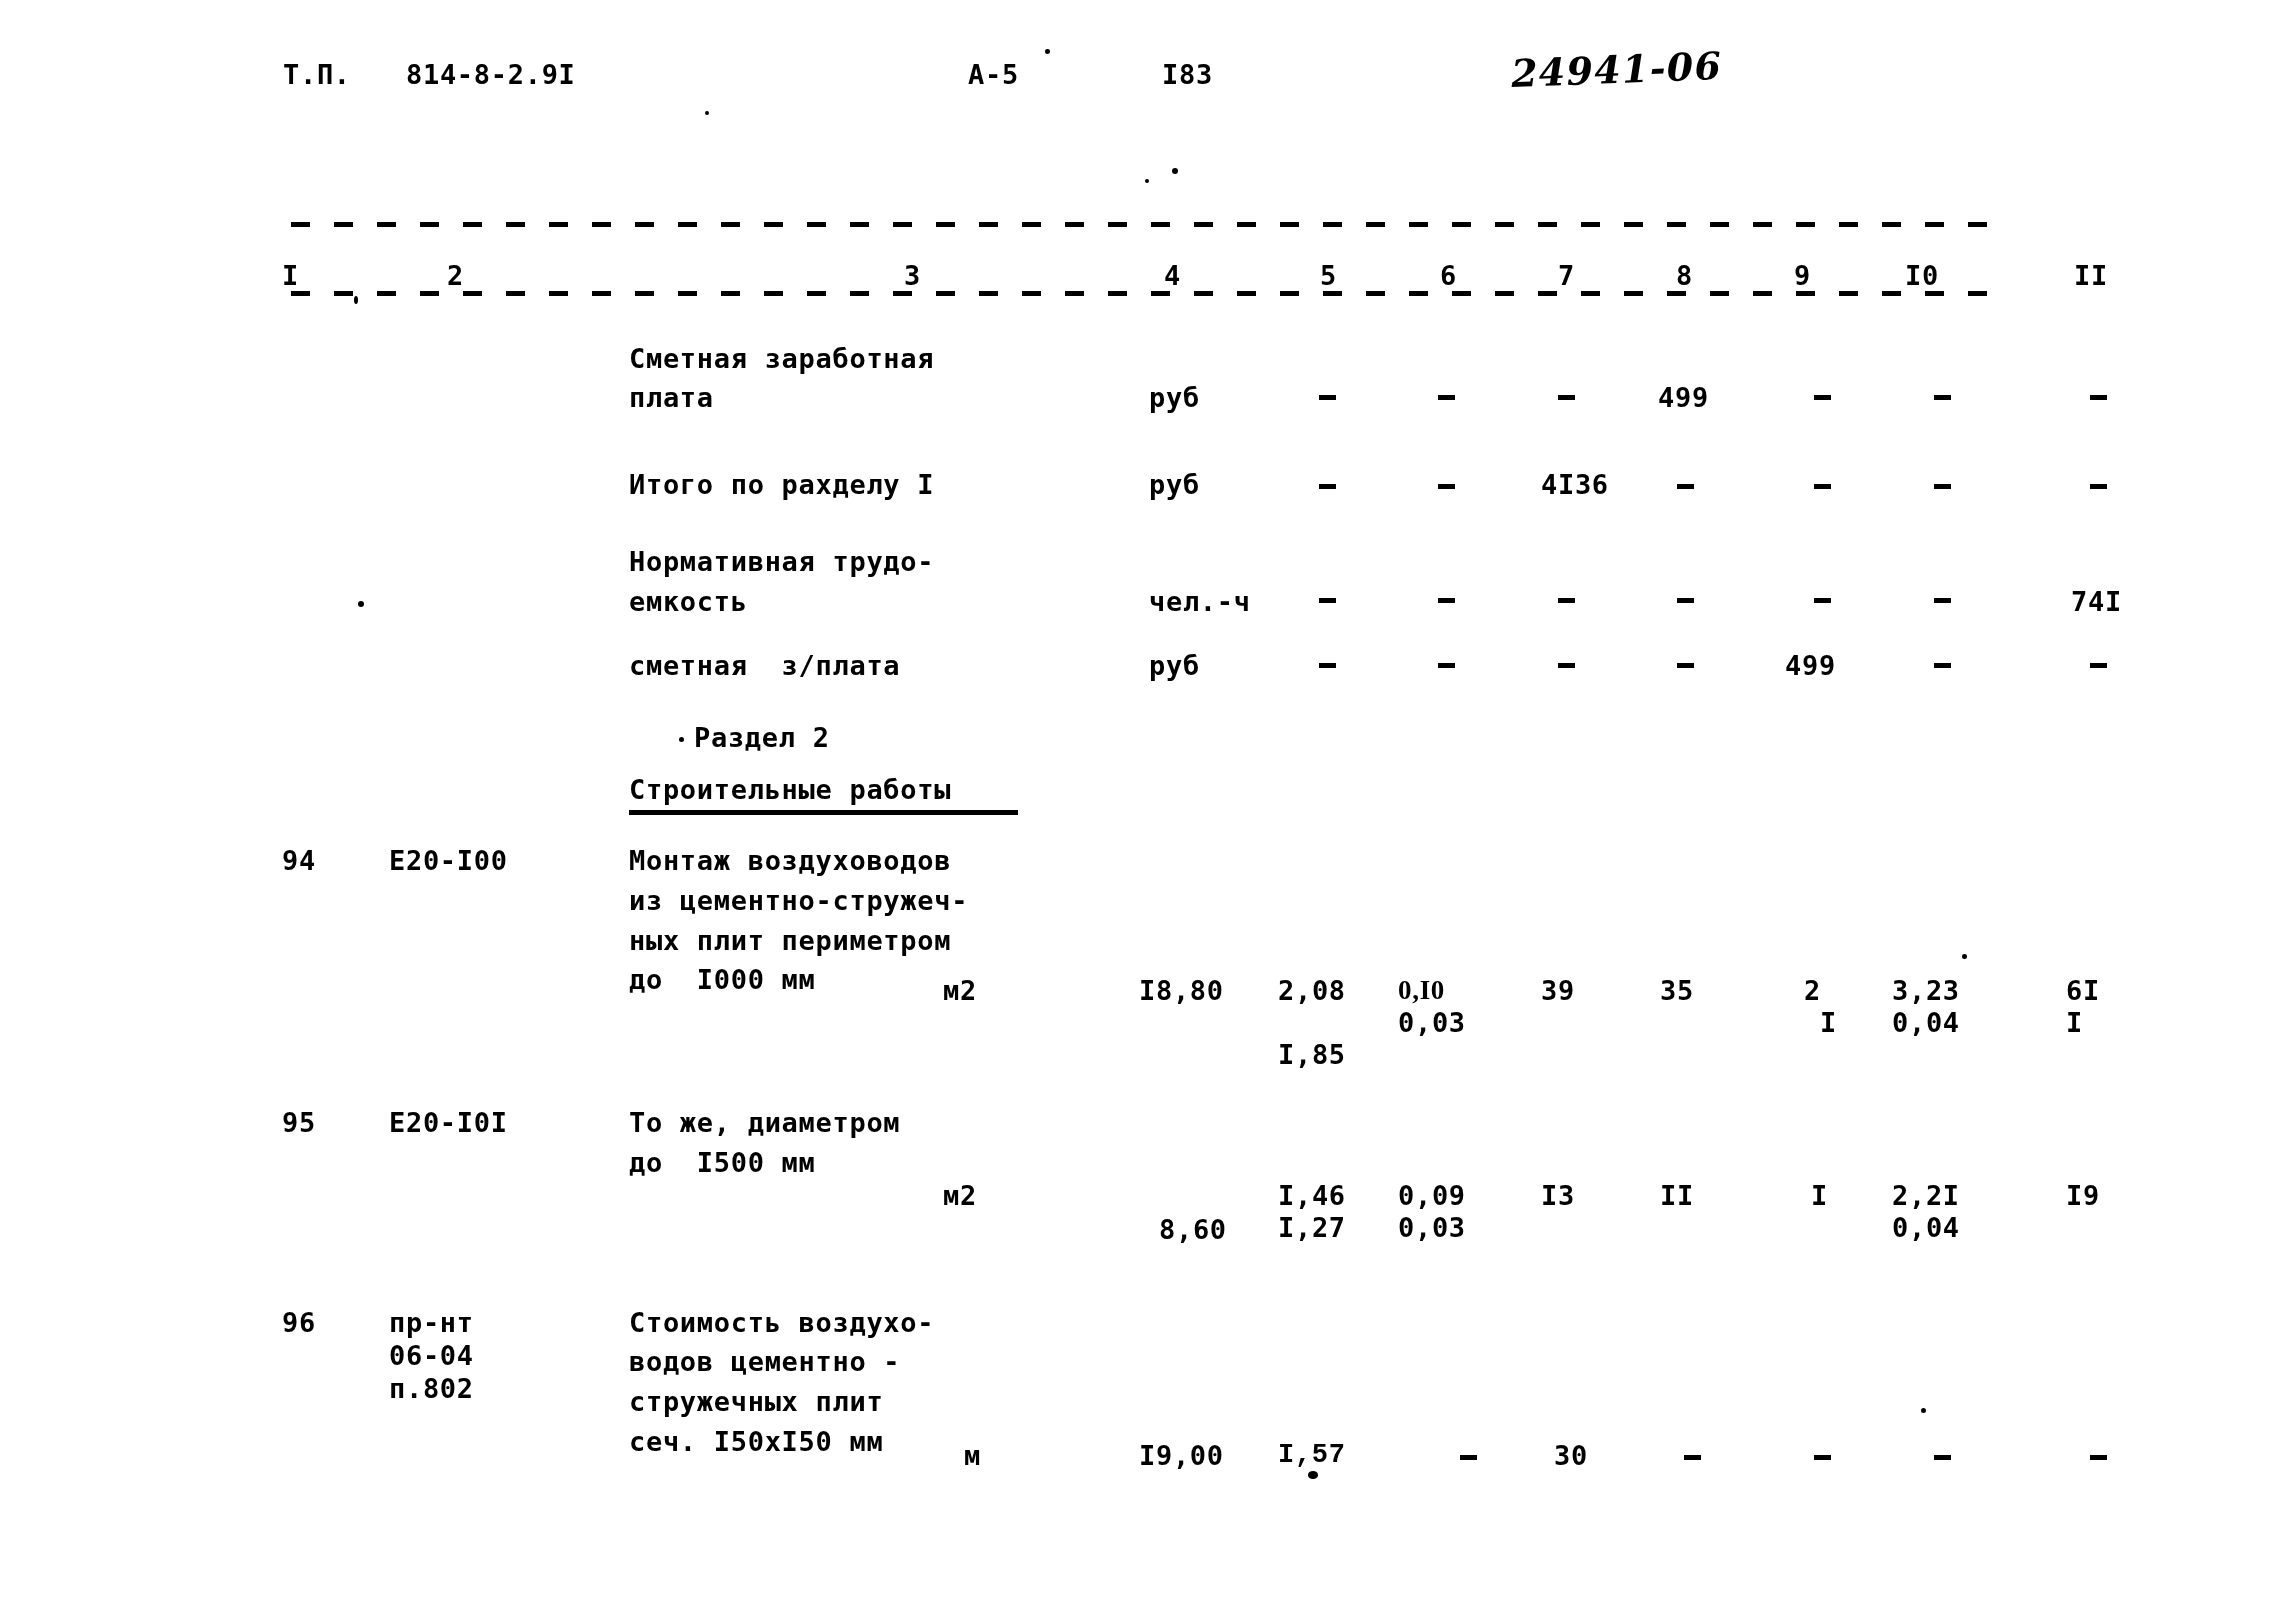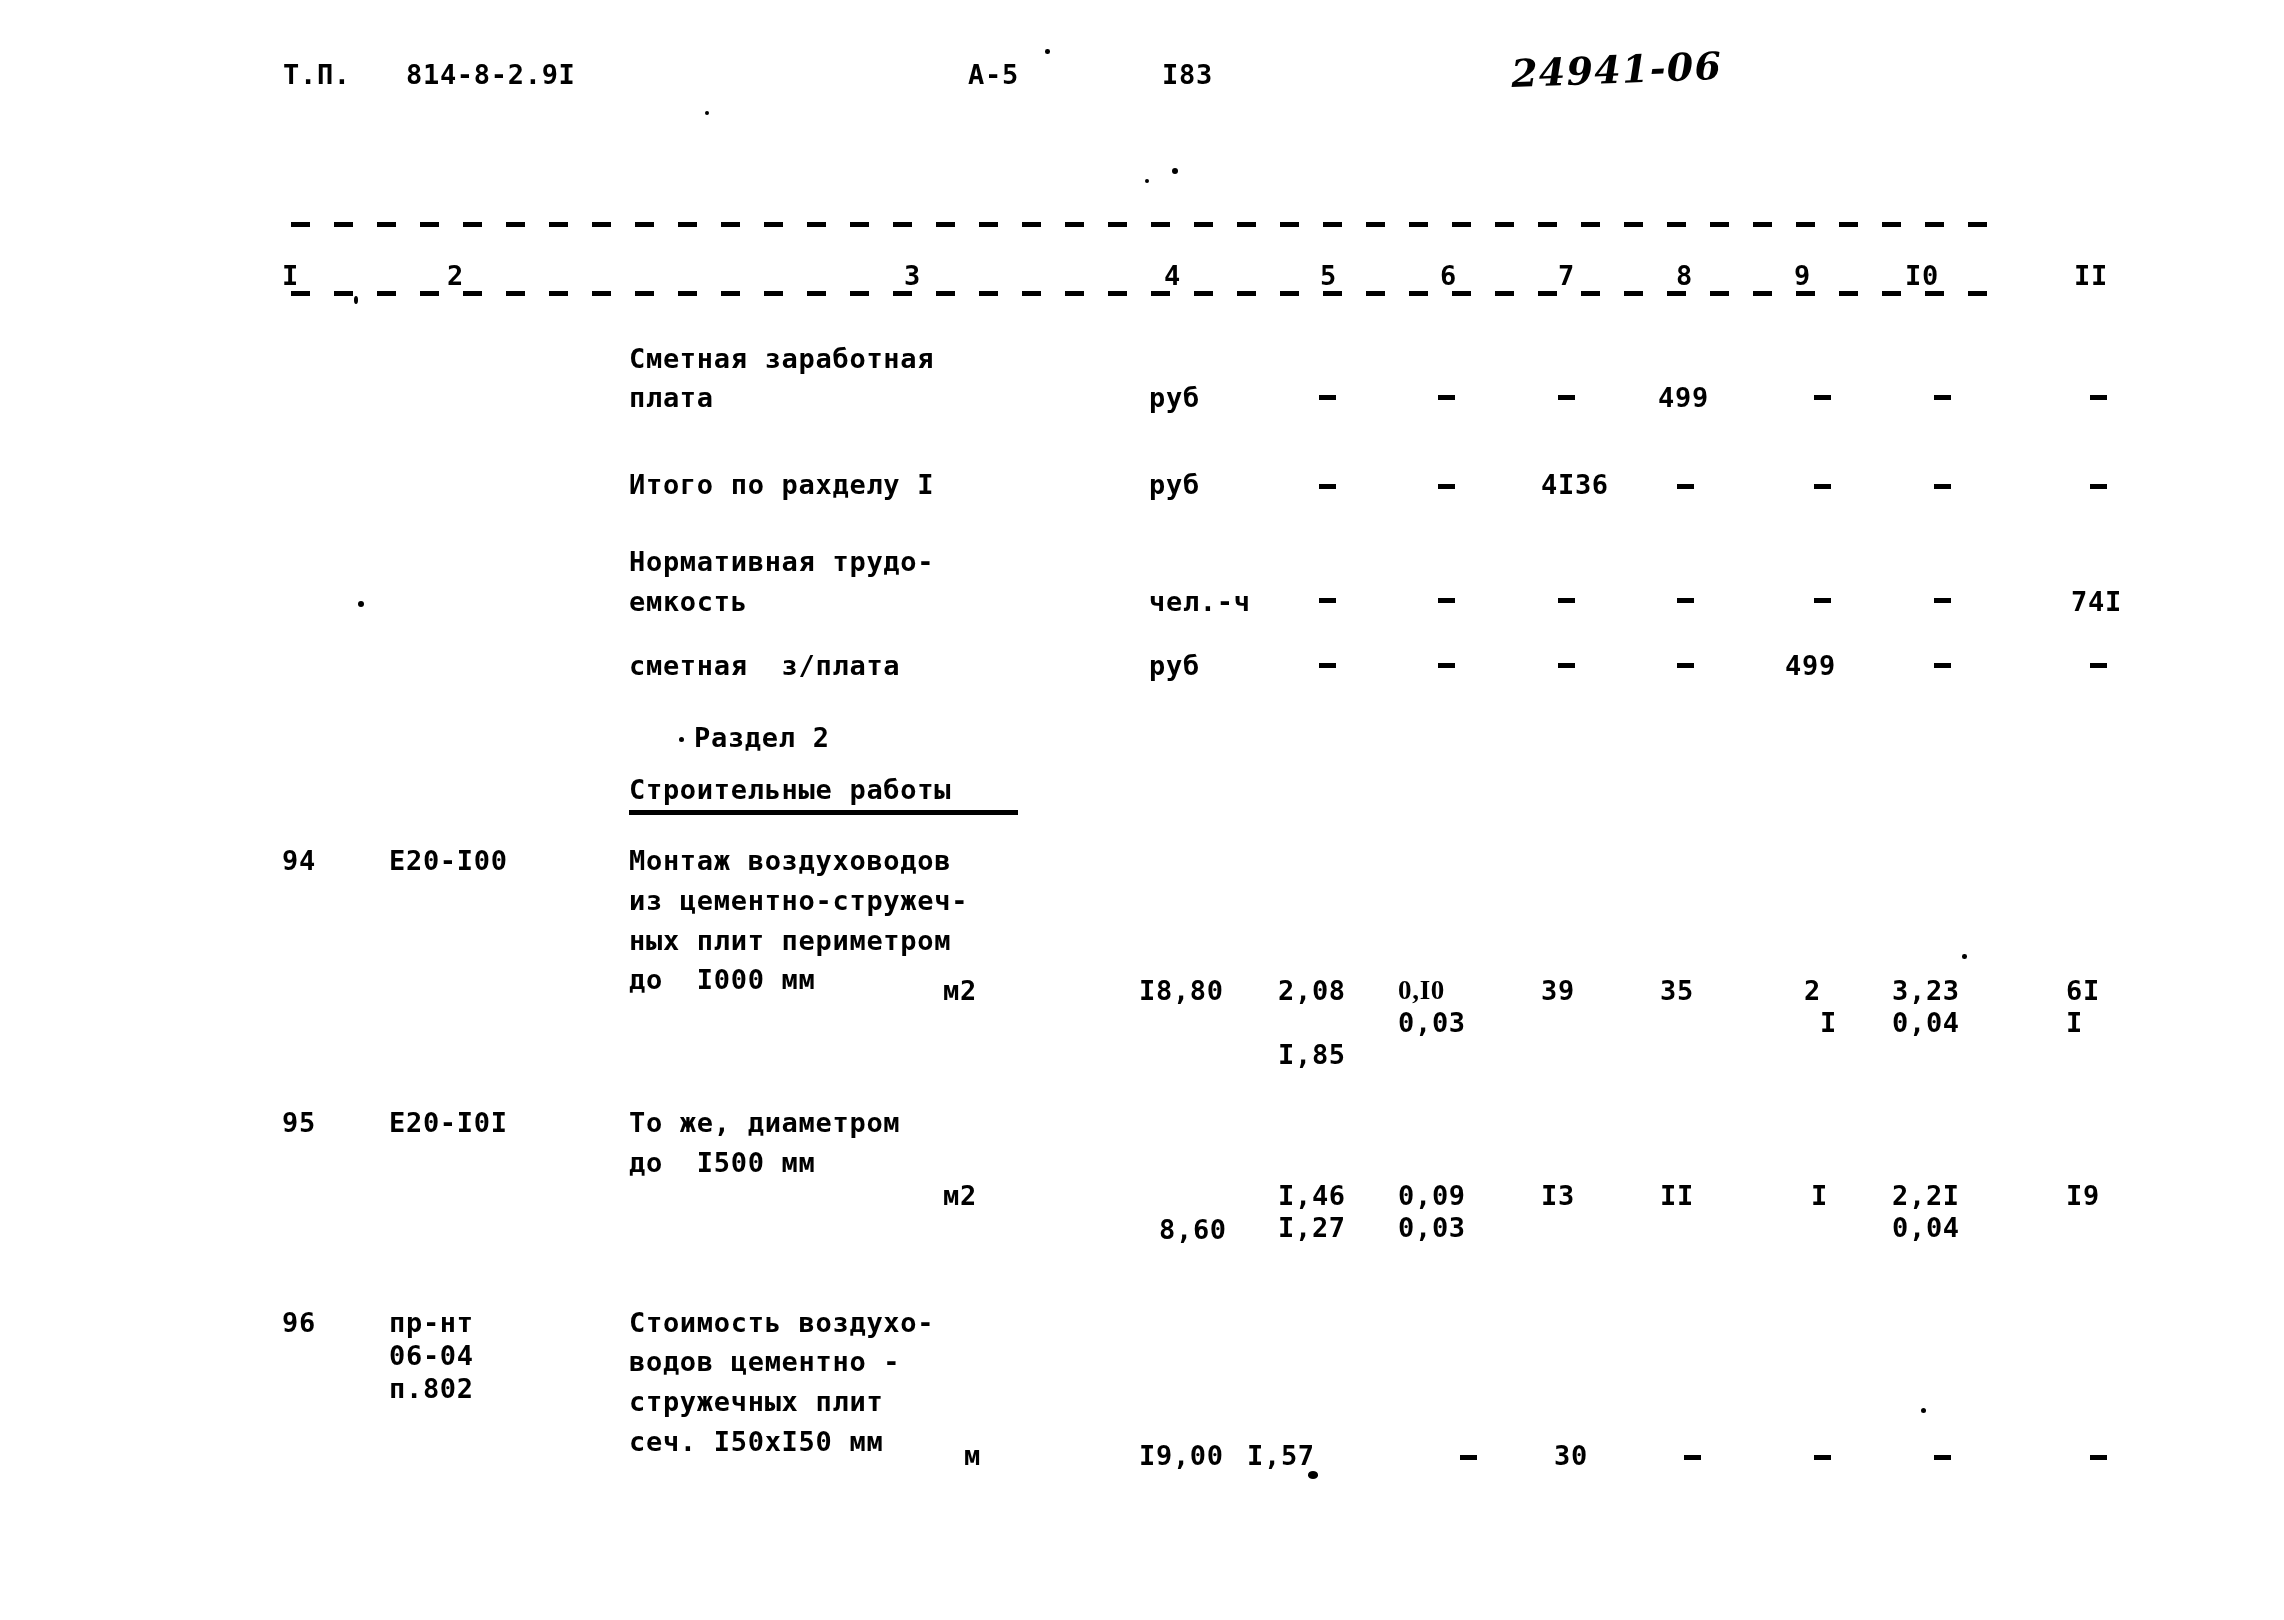--- a/index.html
+++ b/index.html
@@ -233,7 +233,7 @@
   <div class="abs tw" style="left:964px; top:1440px;">м</div>
 
   <div class="abs tw" style="left:1139px; top:1440px;">I9,00</div>
-  <div class="abs tw" style="left:1247px; top:1440px;">I,57</div>
+  <div class="abs tw" style="left:1278px; top:1440px;font-family:Liberation Mono, monospace;">I,57</div>
   <div class="dash" style="left:1460px; top:1455px;"></div>
   <div class="abs tw" style="left:1554px; top:1440px;">30</div>
   <div class="dash" style="left:1684px; top:1455px;"></div>

